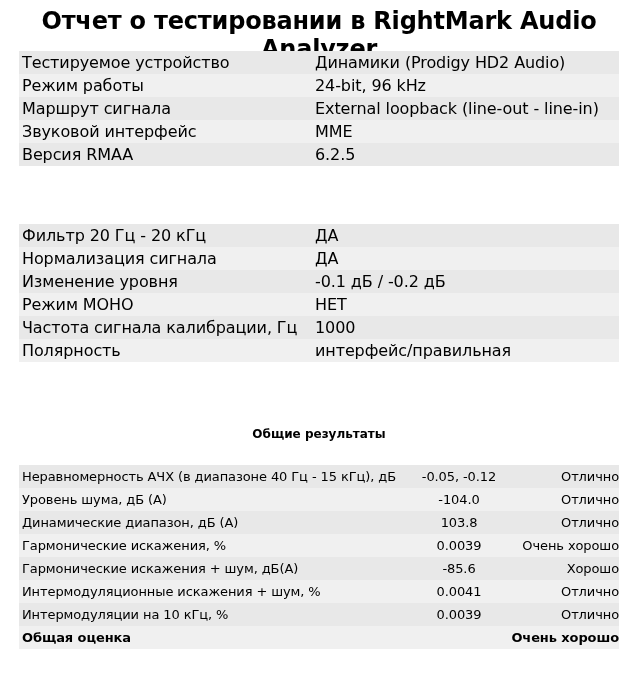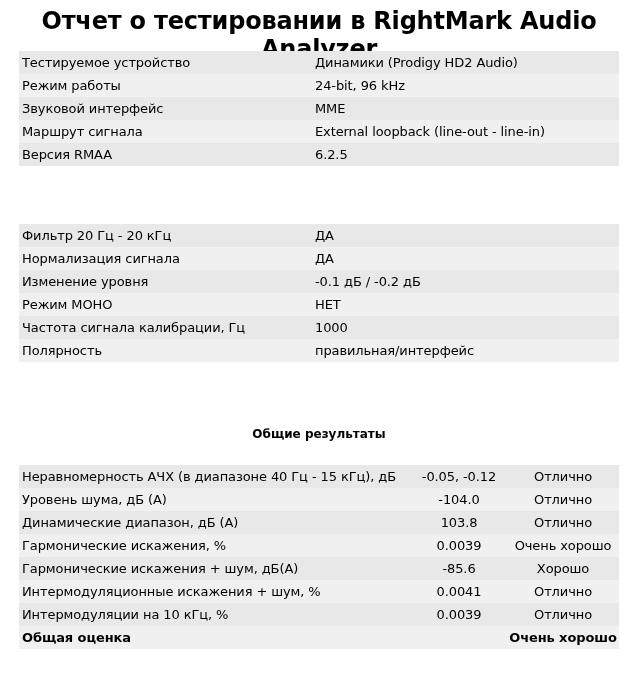--- a/index.html
+++ b/index.html
@@ -33,7 +33,7 @@
       left: 19px;
       width: 600px;
       border-collapse: collapse;
-      font-size: 13px;
+      font-size: 16px;
       letter-spacing: -0.1px;
     }
     table.kv td {

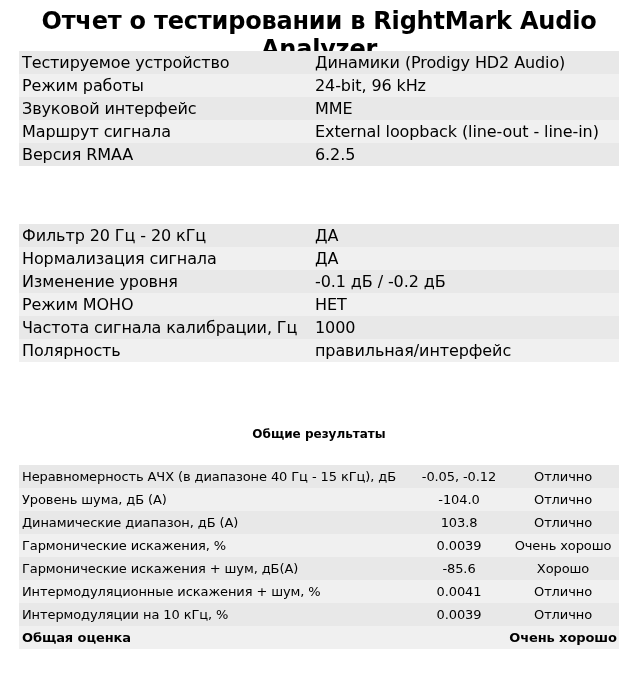--- a/index.html
+++ b/index.html
@@ -101,12 +101,12 @@
       <td class="v">24-bit, 96 kHz</td>
     </tr>
     <tr>
+      <td class="k">Маршрут сигнала</td>
+      <td class="v">External loopback (line-out - line-in)</td>
+    </tr>
+    <tr>
       <td class="k">Звуковой интерфейс</td>
       <td class="v">MME</td>
-    </tr>
-    <tr>
-      <td class="k">Маршрут сигнала</td>
-      <td class="v">External loopback (line-out - line-in)</td>
     </tr>
     <tr>
       <td class="k">Версия RMAA</td>

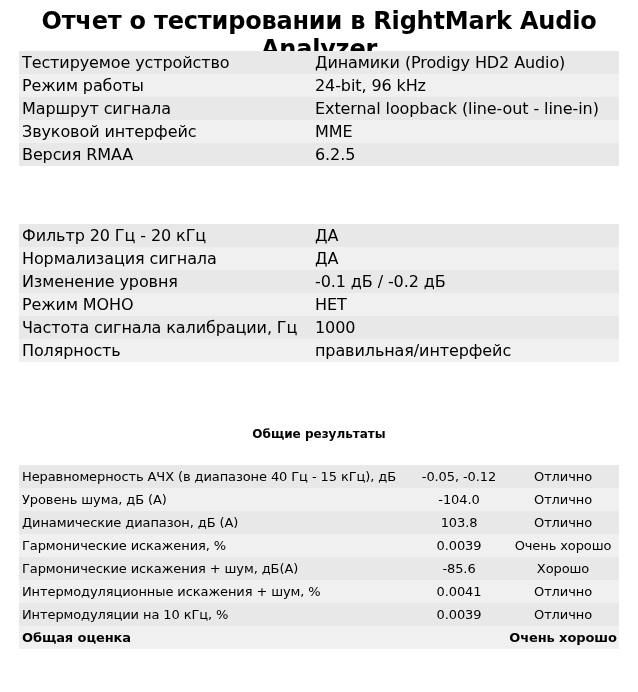--- a/index.html
+++ b/index.html
@@ -139,7 +139,7 @@
     </tr>
     <tr>
       <td class="k">Полярность</td>
-      <td class="v">правильная/интерфейс</td>
+      <td class="v">интерфейс/правильная</td>
     </tr>
   </tbody>
 </table>

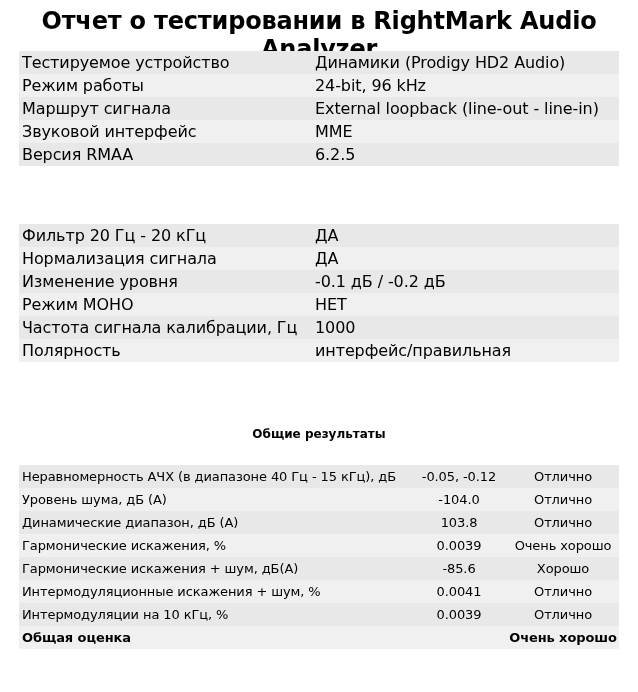--- a/index.html
+++ b/index.html
@@ -82,7 +82,7 @@
     table.results tr:nth-child(even) td { background: #f0f0f0; }
     table.results td.name { padding-left: 3px; width: 389px; }
     table.results td.val { text-align: center; width: 96px; }
-    table.results td.grade { text-align: center; width: 112px; }
+    table.results td.grade { text-align: right; width: 112px; }
     table.results tr.total td { font-weight: bold; }
   </style>
 </head>

